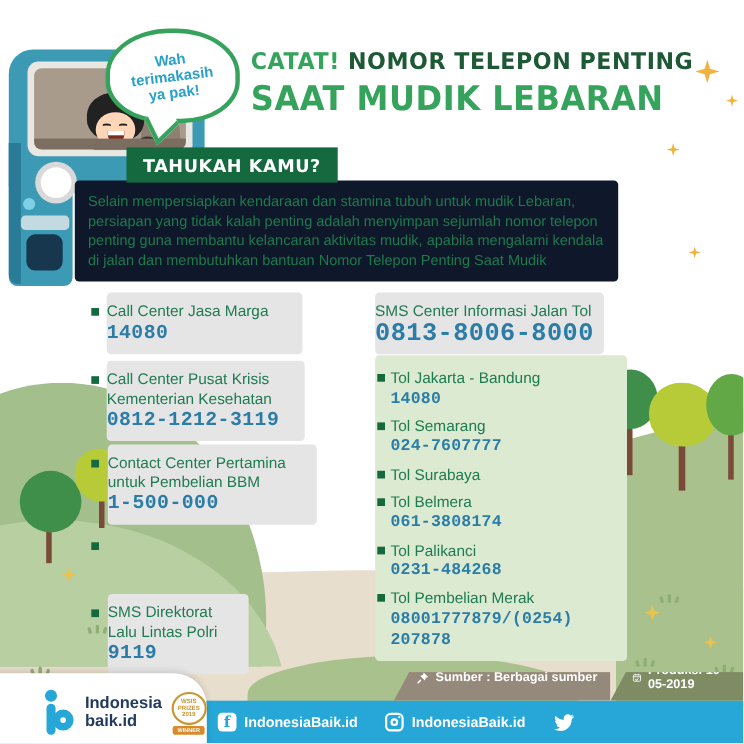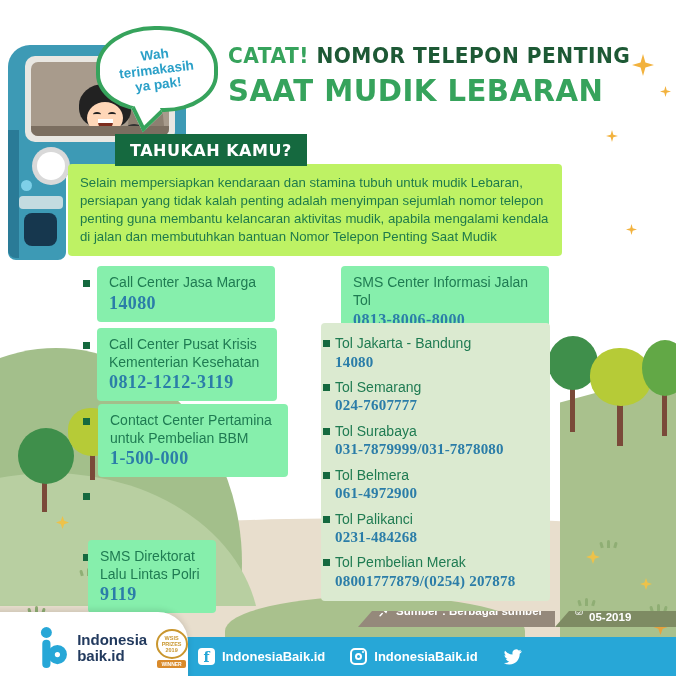--- a/index.html
+++ b/index.html
@@ -64,7 +64,7 @@
   .tahukah { position:absolute; left:115px; top:134px; height:32px; padding:0 15px; background:#15693f; z-index:9;
              display:flex; align-items:center; color:#fff; font-family:"DejaVu Sans", sans-serif; font-weight:bold;
              font-size:16px; letter-spacing:0.5px; }
-  .intro-box { position:absolute; left:68px; top:164px; width:494px; height:92px; background:#bef264; border-radius:4px; z-index:8;
+  .intro-box { position:absolute; left:68px; top:164px; width:494px; height:92px; background:#0f172a; border-radius:4px; z-index:8;
                padding:10px 12px 10px 12px; }
   .intro-text { color:#1e7a4b; font-size:13.2px; line-height:18px; white-space:pre-line; }
 

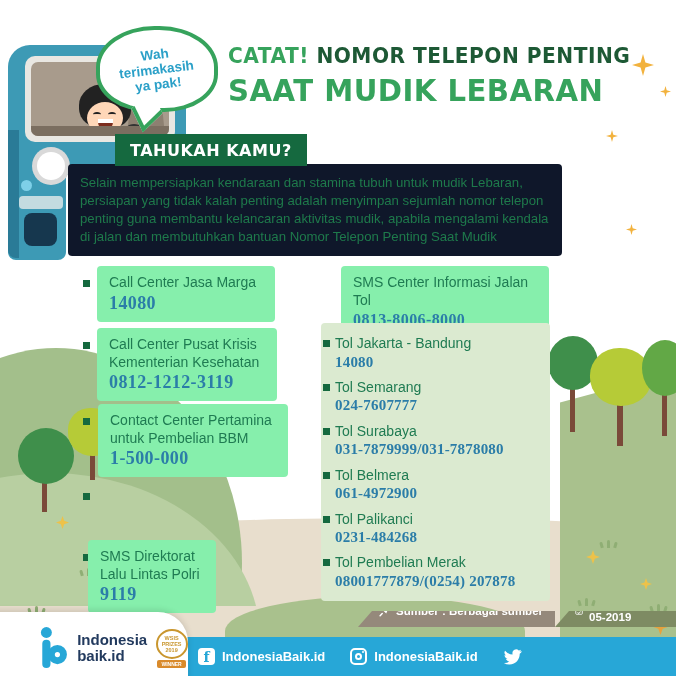--- a/index.html
+++ b/index.html
@@ -69,7 +69,7 @@
   .intro-text { color:#1e7a4b; font-size:13.2px; line-height:18px; white-space:pre-line; }
 
   
-  .cbox { position:absolute; background:#86efac; border-radius:4px; padding:8px 12px; z-index:10; }
+  .cbox { position:absolute; background:#e5e5e5; border-radius:4px; padding:8px 0; z-index:10; }
   .c-label { color:#1f7b52; font-size:14px; line-height:17.5px; white-space:pre-line; }
   .c-num { color:#2b7da8; font-family:Liberation Serif, serif; font-weight:bold; font-size:18px; line-height:22px; letter-spacing:0.4px; }
   .bullet { position:absolute; width:7px; height:7px; background:#15693f; z-index:10; }

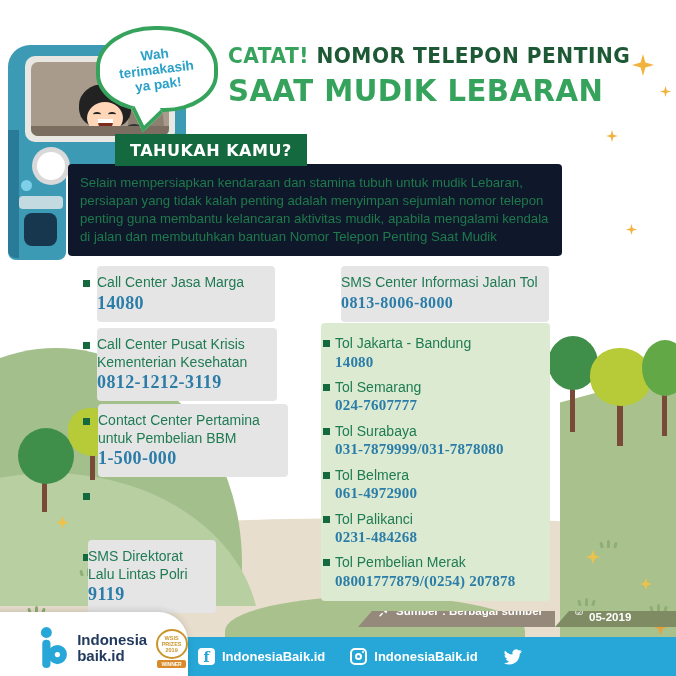--- a/index.html
+++ b/index.html
@@ -71,7 +71,7 @@
   
   .cbox { position:absolute; background:#e5e5e5; border-radius:4px; padding:8px 0; z-index:10; }
   .c-label { color:#1f7b52; font-size:14px; line-height:17.5px; white-space:pre-line; }
-  .c-num { color:#2b7da8; font-family:Liberation Serif, serif; font-weight:bold; font-size:18px; line-height:22px; letter-spacing:0.4px; }
+  .c-num { color:#2b7da8; font-family:Liberation Mono, monospace; font-weight:bold; font-size:18px; line-height:22px; letter-spacing:0.4px; }
   .bullet { position:absolute; width:7px; height:7px; background:#15693f; z-index:10; }
   .rcol-head { left:341px; top:266px; width:208px; }
   .rcol-head .c-num { font-size:16px; }

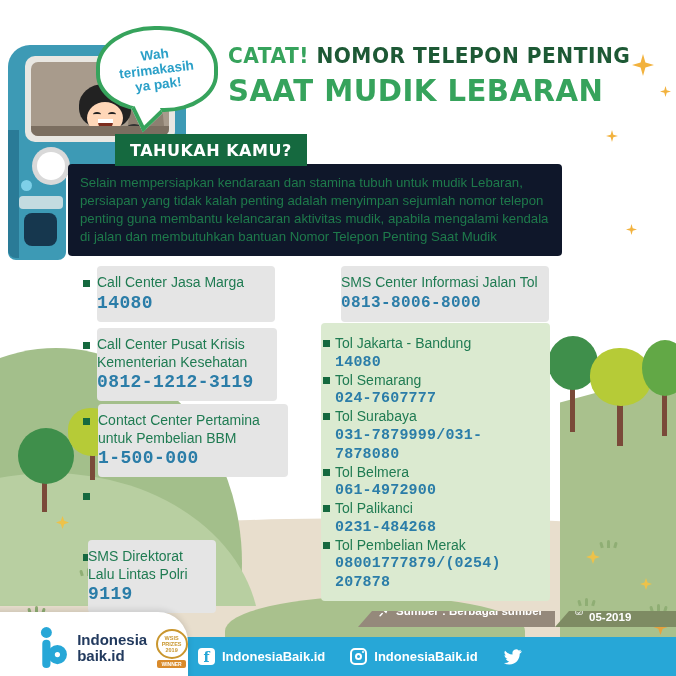--- a/index.html
+++ b/index.html
@@ -74,7 +74,7 @@
   .c-num { color:#2b7da8; font-family:Liberation Mono, monospace; font-weight:bold; font-size:18px; line-height:22px; letter-spacing:0.4px; }
   .bullet { position:absolute; width:7px; height:7px; background:#15693f; z-index:10; }
   .rcol-head { left:341px; top:266px; width:208px; }
-  .rcol-head .c-num { font-size:16px; }
+  .rcol-head .c-num { font-size:23px; }
   .rbox { position:absolute; left:321px; top:323px; width:229px; height:278px; background:#dbead0; border-radius:4px; z-index:10;
           padding:12px 10px 10px 14px; display:flex; flex-direction:column; justify-content:space-between; }
   .tol-item { position:relative; }

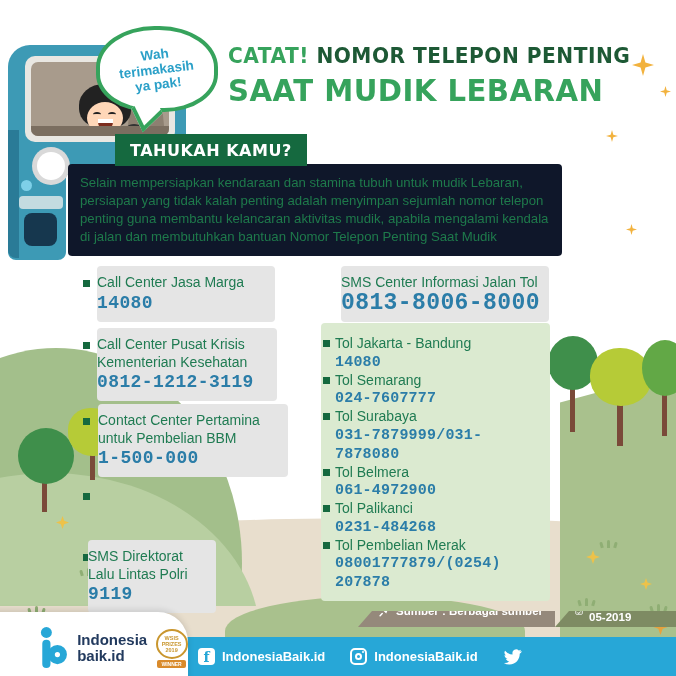--- a/index.html
+++ b/index.html
@@ -75,7 +75,7 @@
   .bullet { position:absolute; width:7px; height:7px; background:#15693f; z-index:10; }
   .rcol-head { left:341px; top:266px; width:208px; }
   .rcol-head .c-num { font-size:23px; }
-  .rbox { position:absolute; left:321px; top:323px; width:229px; height:278px; background:#dbead0; border-radius:4px; z-index:10;
+  .rbox { position:absolute; left:341px; top:323px; width:229px; height:278px; background:#dbead0; border-radius:4px; z-index:10;
           padding:12px 10px 10px 14px; display:flex; flex-direction:column; justify-content:space-between; }
   .tol-item { position:relative; }
   .tol-item .c-num { font-size:15px; line-height:19px; letter-spacing:0.2px; }

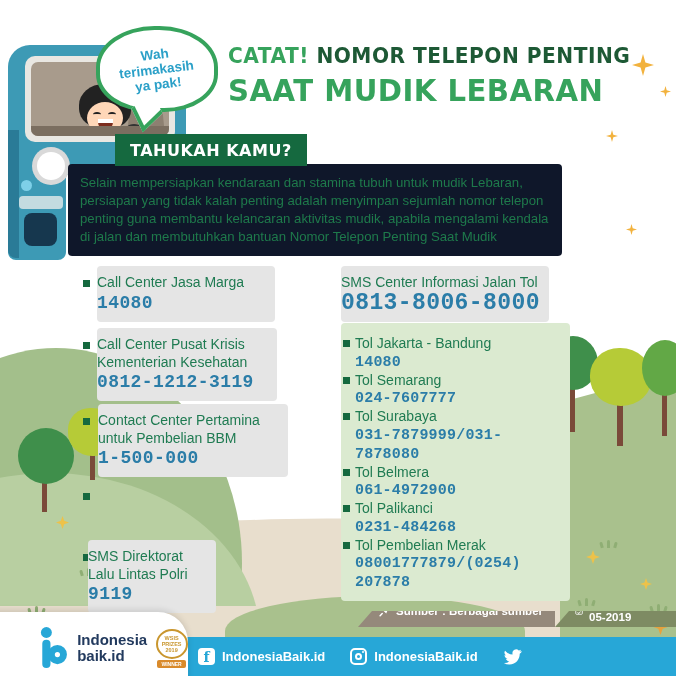--- a/index.html
+++ b/index.html
@@ -281,7 +281,6 @@
     <div class="tol-item">
       <span class="bullet"></span>
       <div class="c-label">Tol Surabaya</div>
-      <div class="c-num">031-7879999/031-7878080</div>
     </div>
     <div class="tol-item">
       <span class="bullet"></span>

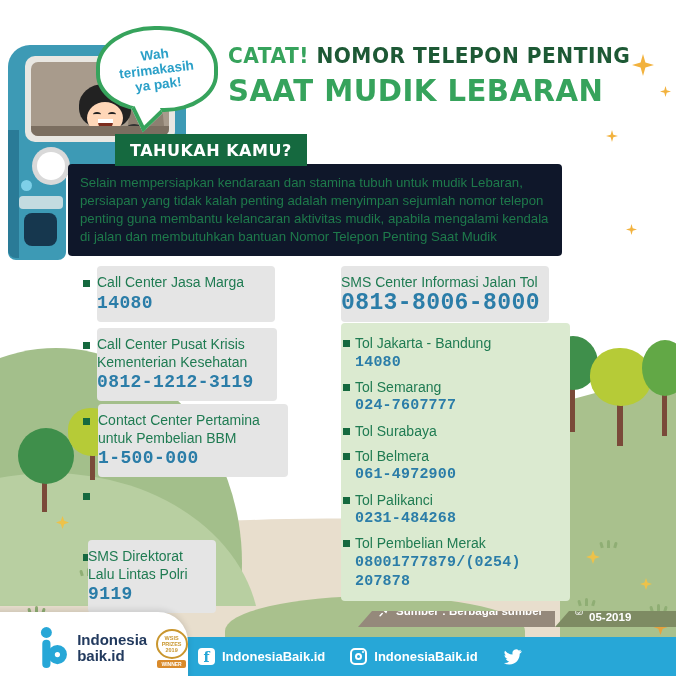--- a/index.html
+++ b/index.html
@@ -285,7 +285,7 @@
     <div class="tol-item">
       <span class="bullet"></span>
       <div class="c-label">Tol Belmera</div>
-      <div class="c-num">061-4972900</div>
+      <div class="c-num">061-3808174</div>
     </div>
     <div class="tol-item">
       <span class="bullet"></span>

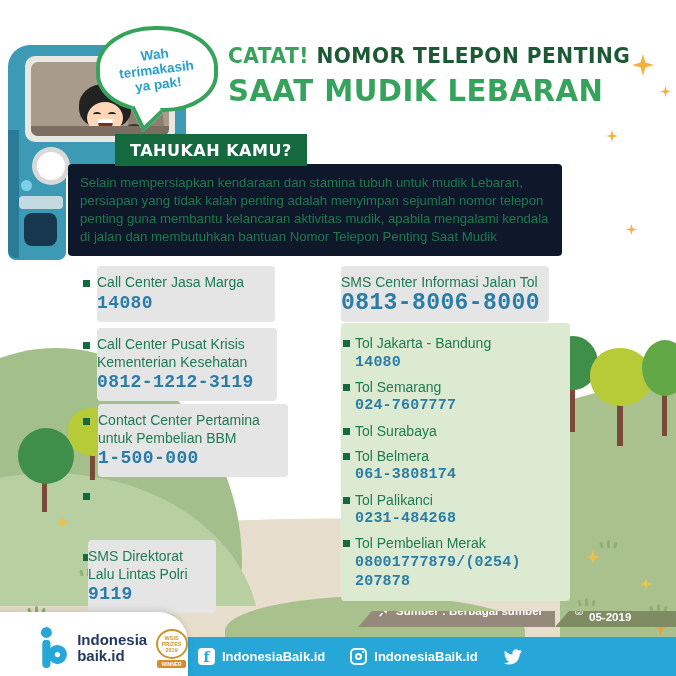--- a/index.html
+++ b/index.html
@@ -256,7 +256,7 @@
   </div>
   <span class="bullet" style="left:83px;top:493px;"></span>
   <span class="bullet" style="left:83px;top:554px;"></span>
-  <div class="cbox" style="left:88px;top:540px;width:128px;">
+  <div class="cbox" style="left:98px;top:540px;width:128px;">
     <div class="c-label">SMS Direktorat
 Lalu Lintas Polri</div>
     <div class="c-num">9119</div>

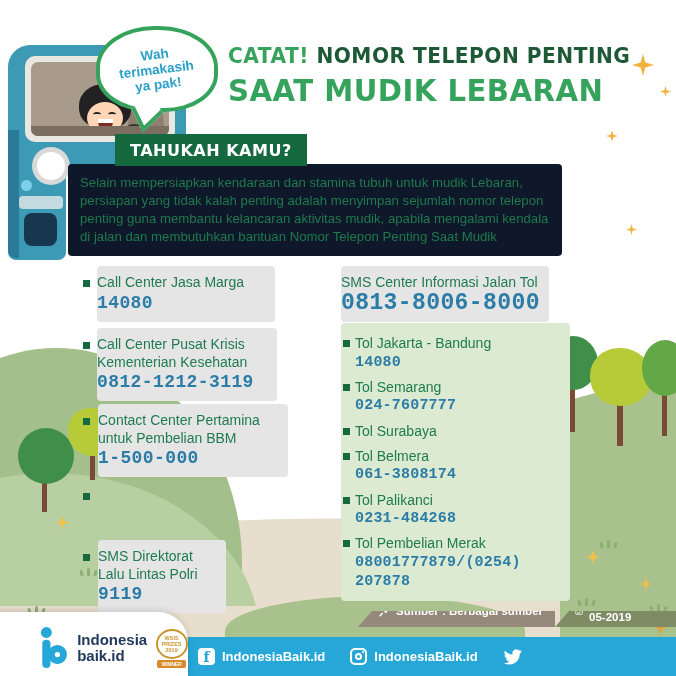--- a/index.html
+++ b/index.html
@@ -82,7 +82,7 @@
   .tol-item .bullet { left:-12px; top:5px; }
 
   
-  .tag { position:absolute; top:611px; height:16px; display:flex; align-items:center; gap:6px; color:#fff;
+  .tag { position:absolute; top:611px; height:26px; display:flex; align-items:center; gap:6px; color:#fff;
          font-size:11.5px; font-weight:bold; padding:0 12px 16px 20px; clip-path:polygon(14px 0,100% 0,100% 100%,0 100%); z-index:14; }
   .tag-sumber { right:121px; background:#95897b; }
   .tag-produksi { right:0; background:#7e8b63; width:121px; }

